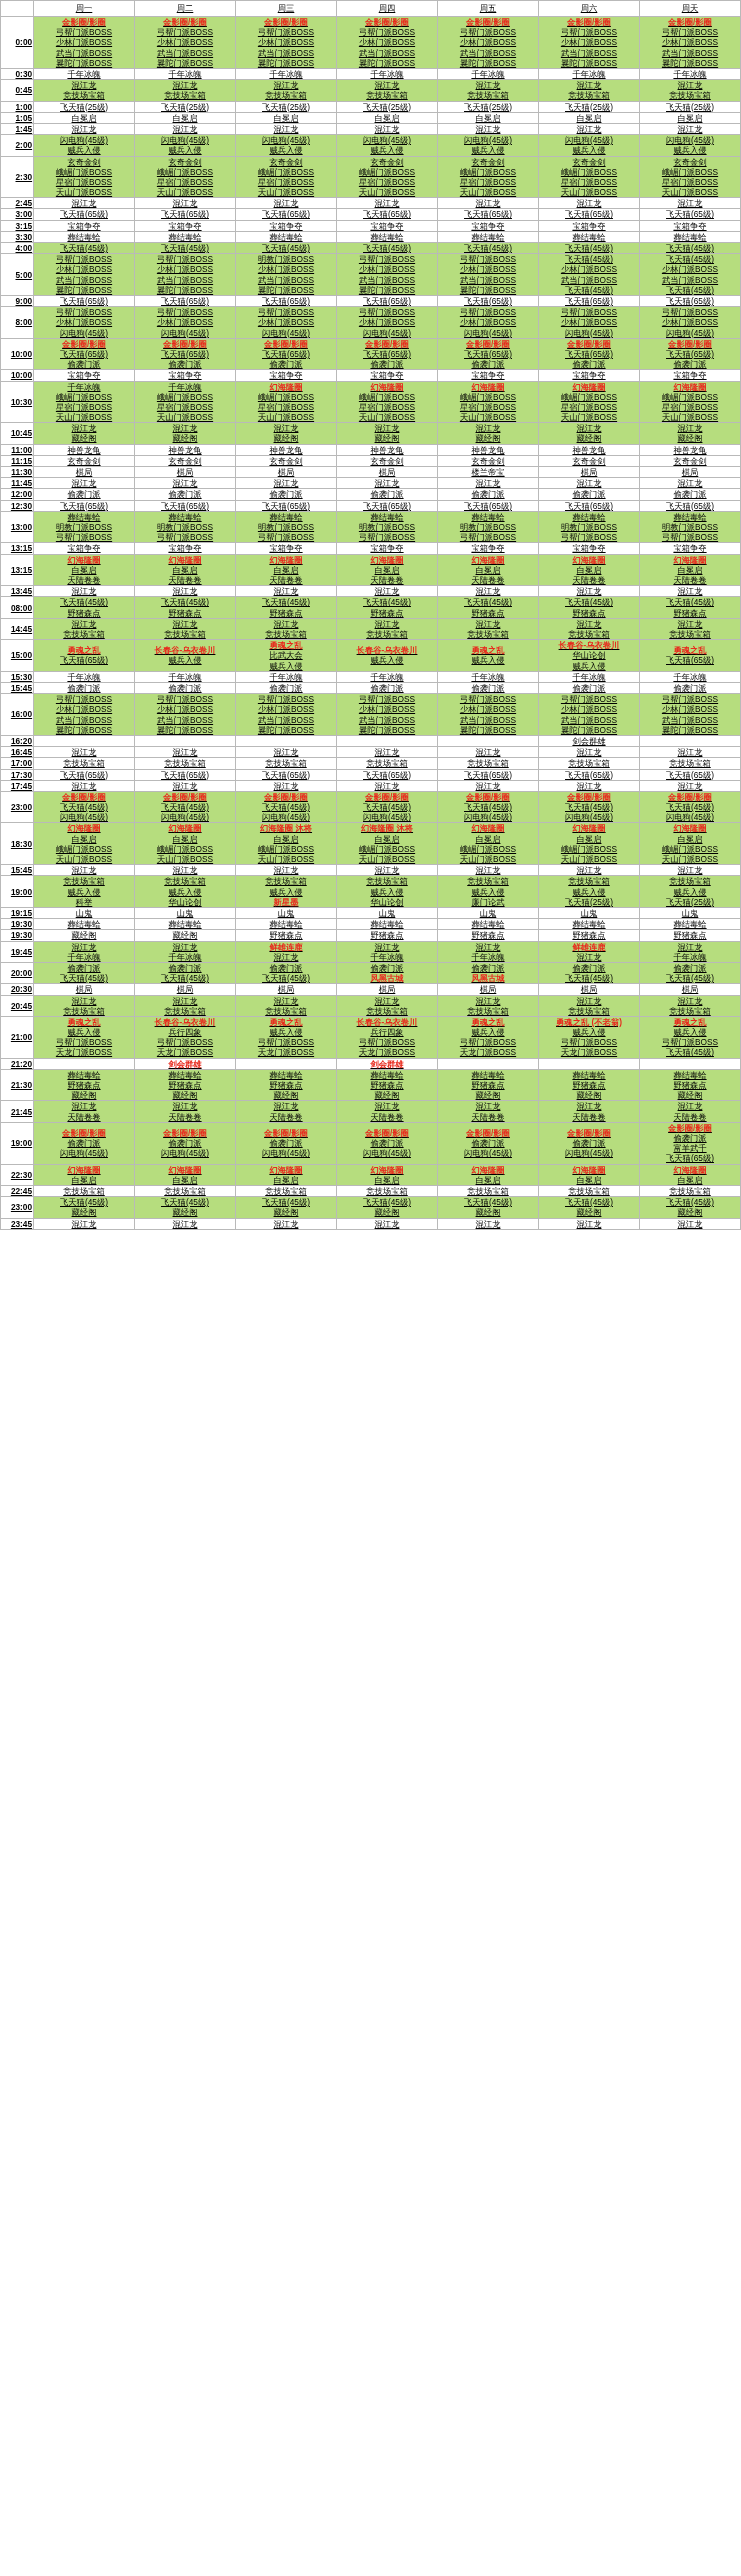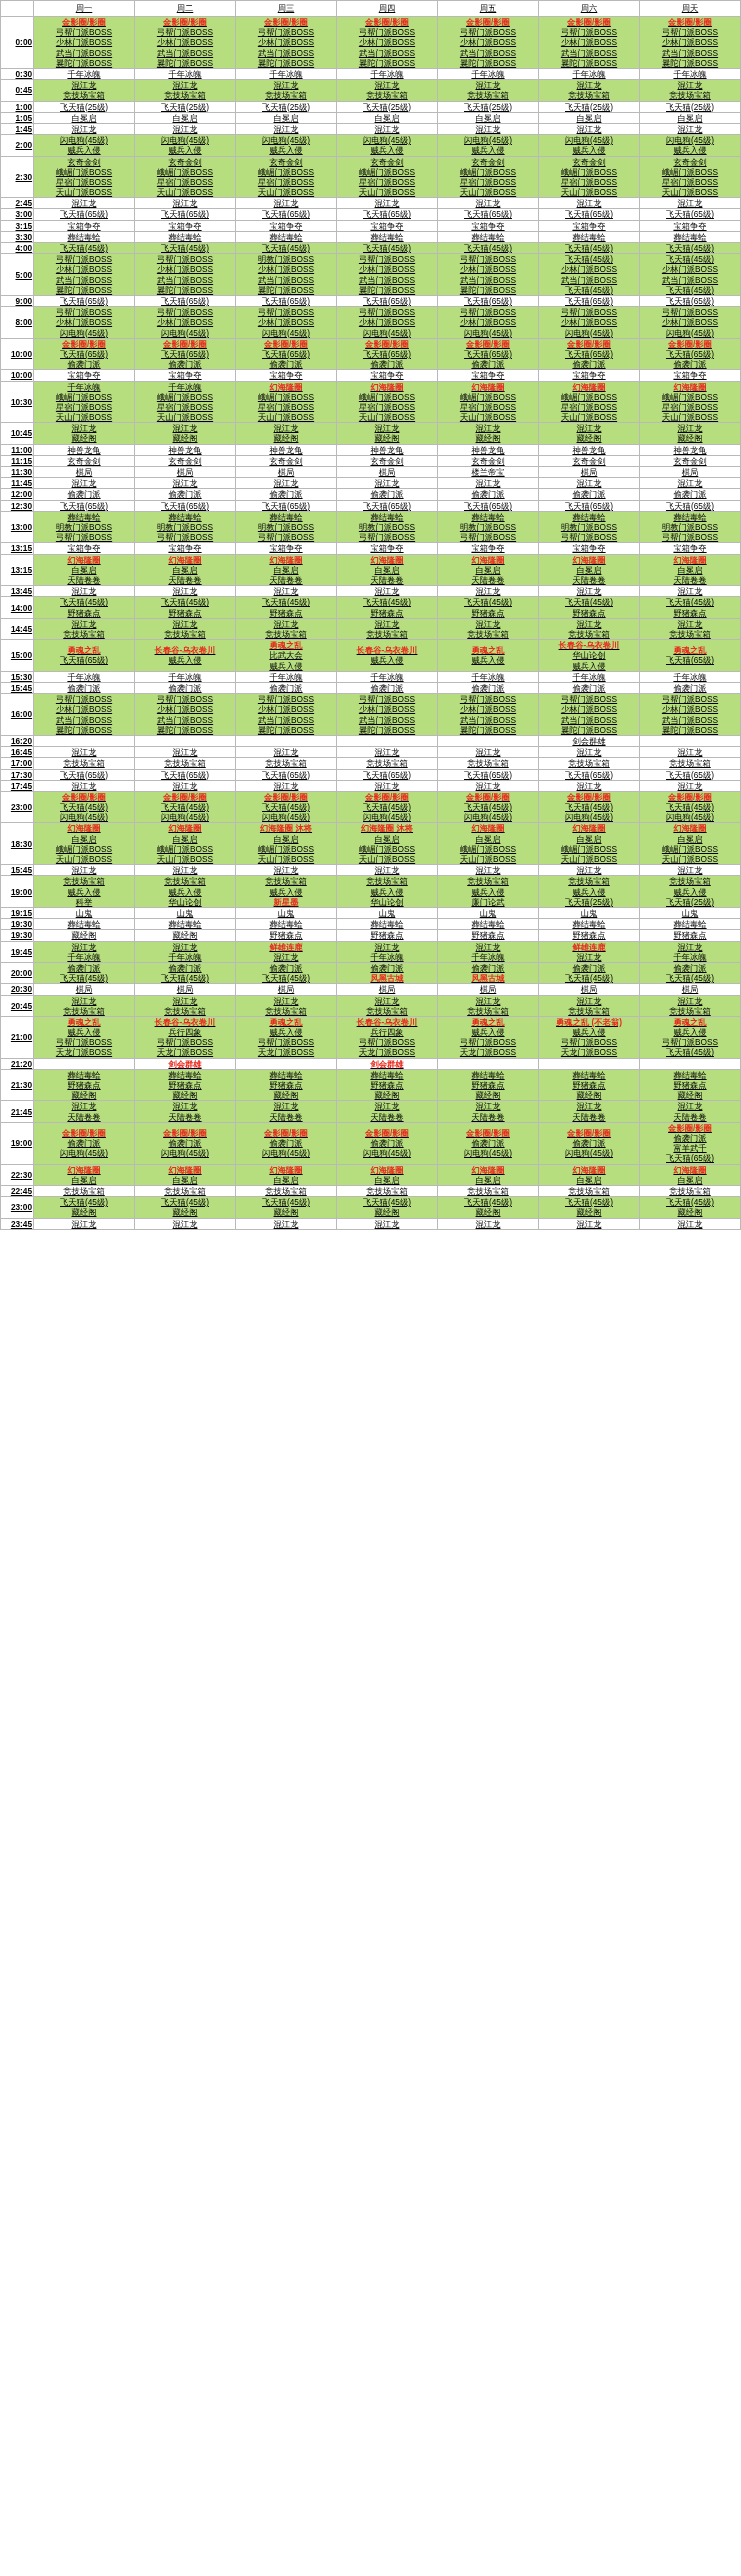--- a/index.html
+++ b/index.html
@@ -958,7 +958,7 @@
           </td>
         </tr>
         <tr>
-          <td class="time">14:00</td>
+          <td class="time">08:00</td>
           <td class="cell g">
             <span class="ev blk">飞天猫(45级)</span>
             <span class="ev blk">野猪森点</span>

